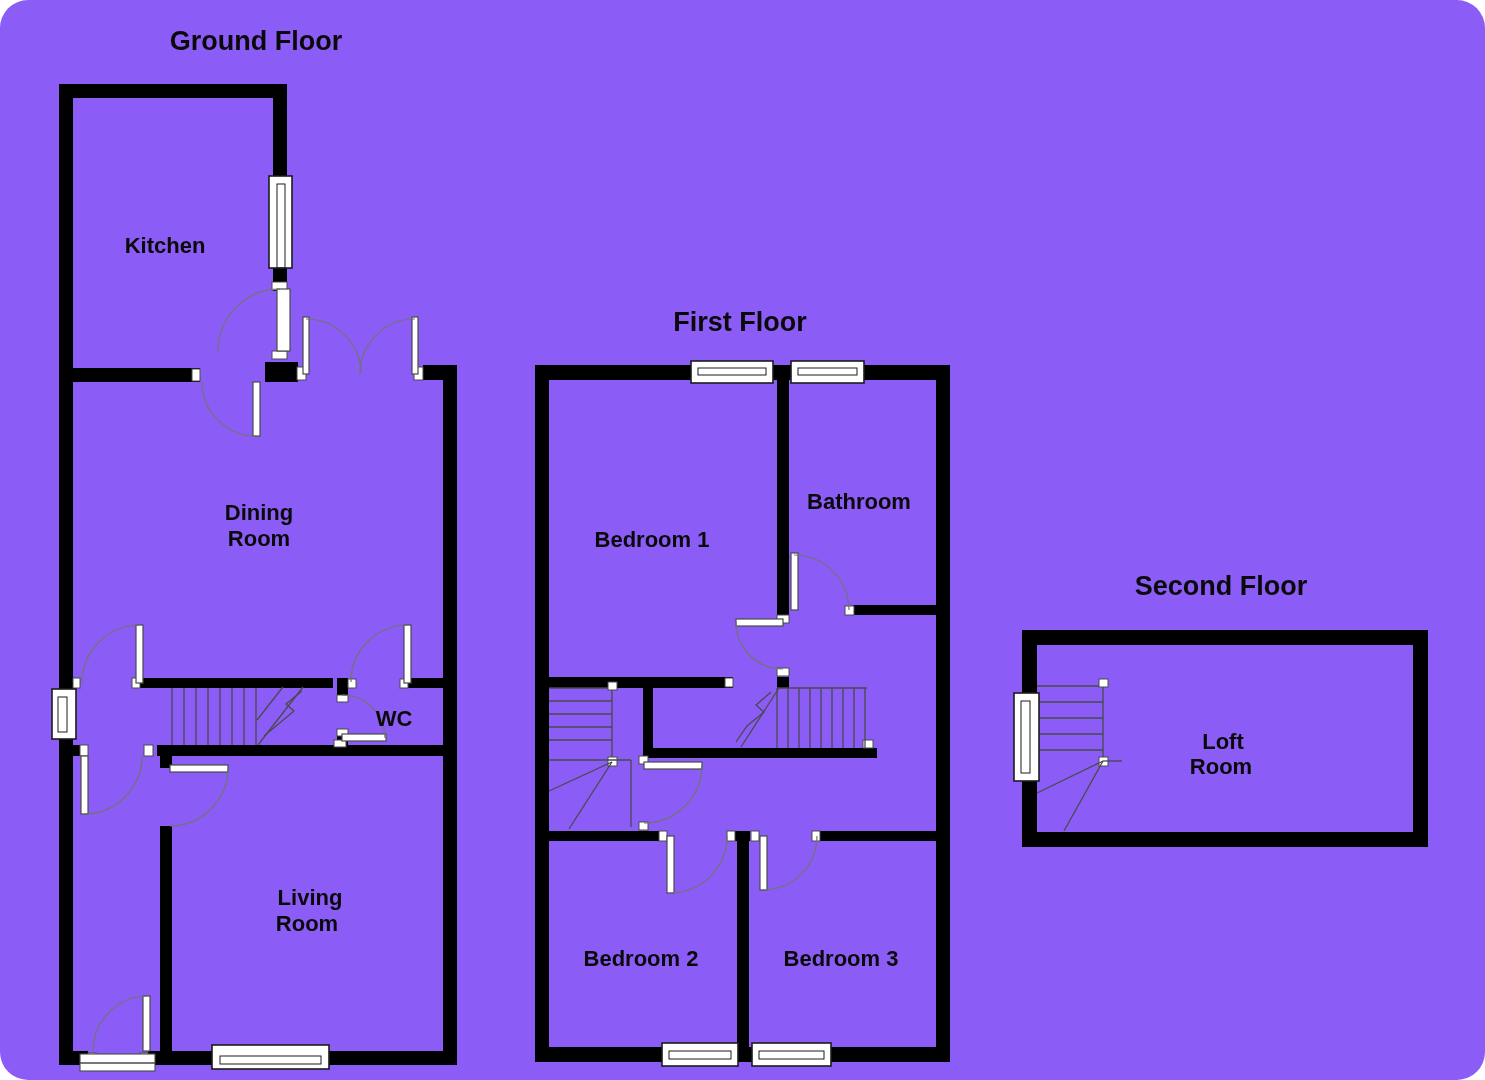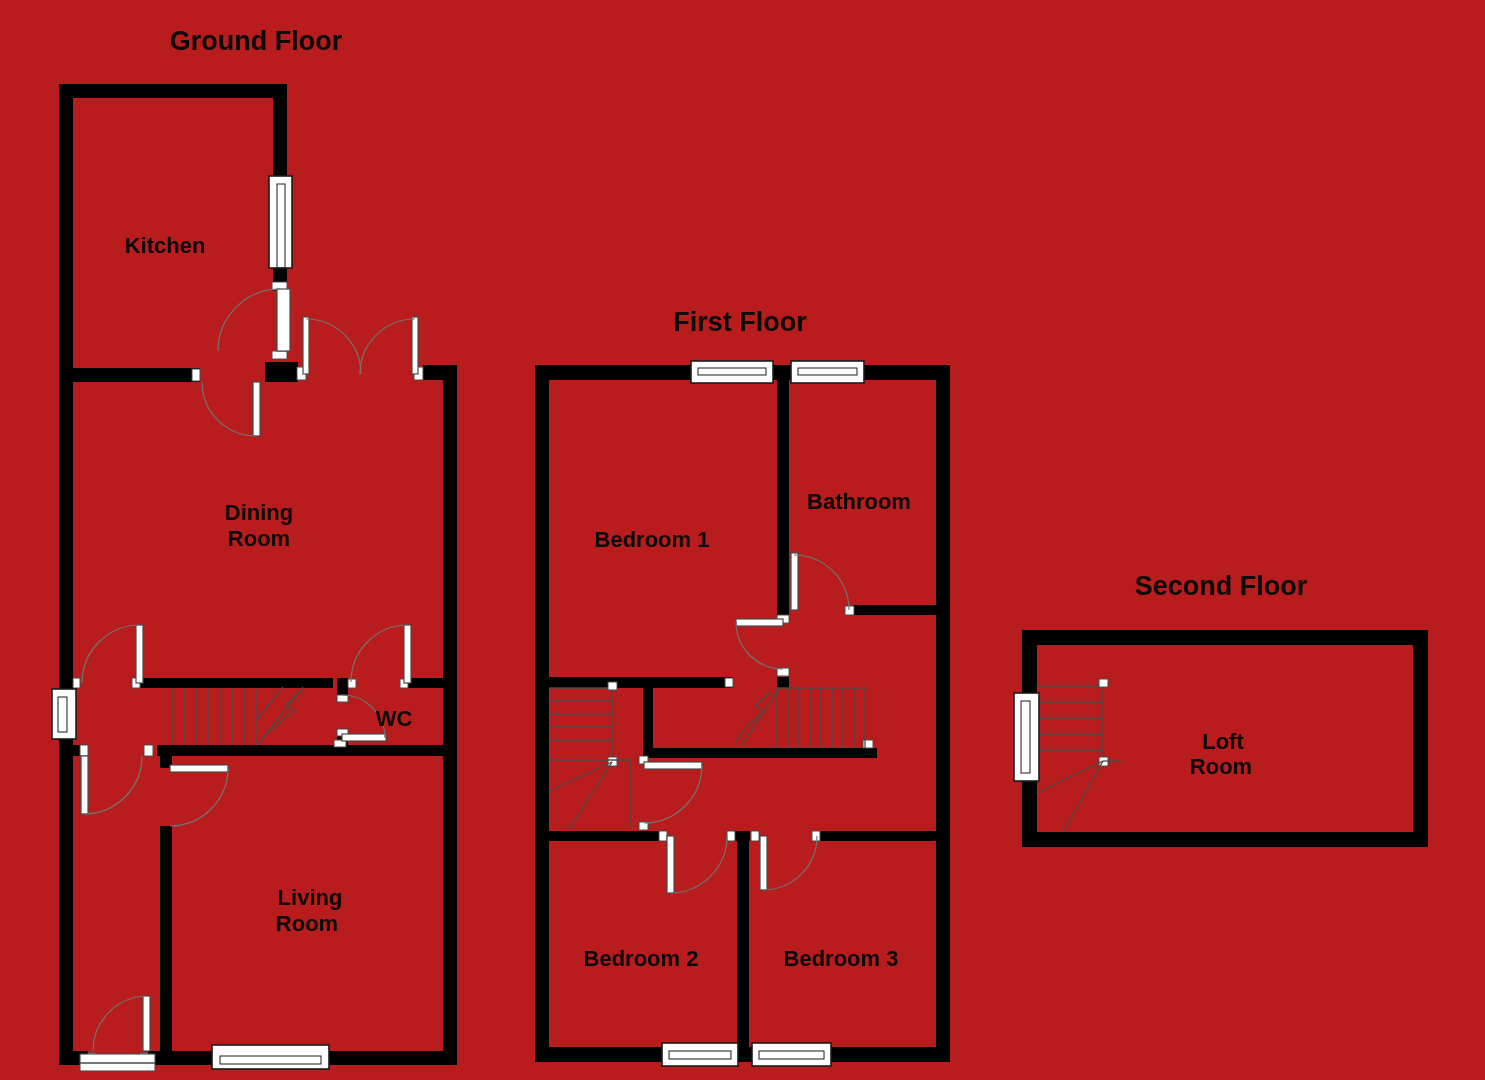--- a/index.html
+++ b/index.html
@@ -4,7 +4,7 @@
 <title>Floor Plan</title>
 <style>
   html,body{margin:0;padding:0;background:#ffffff;}
-  .stage{width:1485px;height:1080px;position:relative;background:#b91c1c;}
+  .stage{width:1485px;height:1080px;position:relative;background:#8b5cf6;border-radius:28px;}
   svg{display:block;}
   .wall{fill:#000000;stroke:none;}
   .jamb{fill:#ffffff;stroke:#4a4a4a;stroke-width:1;}

